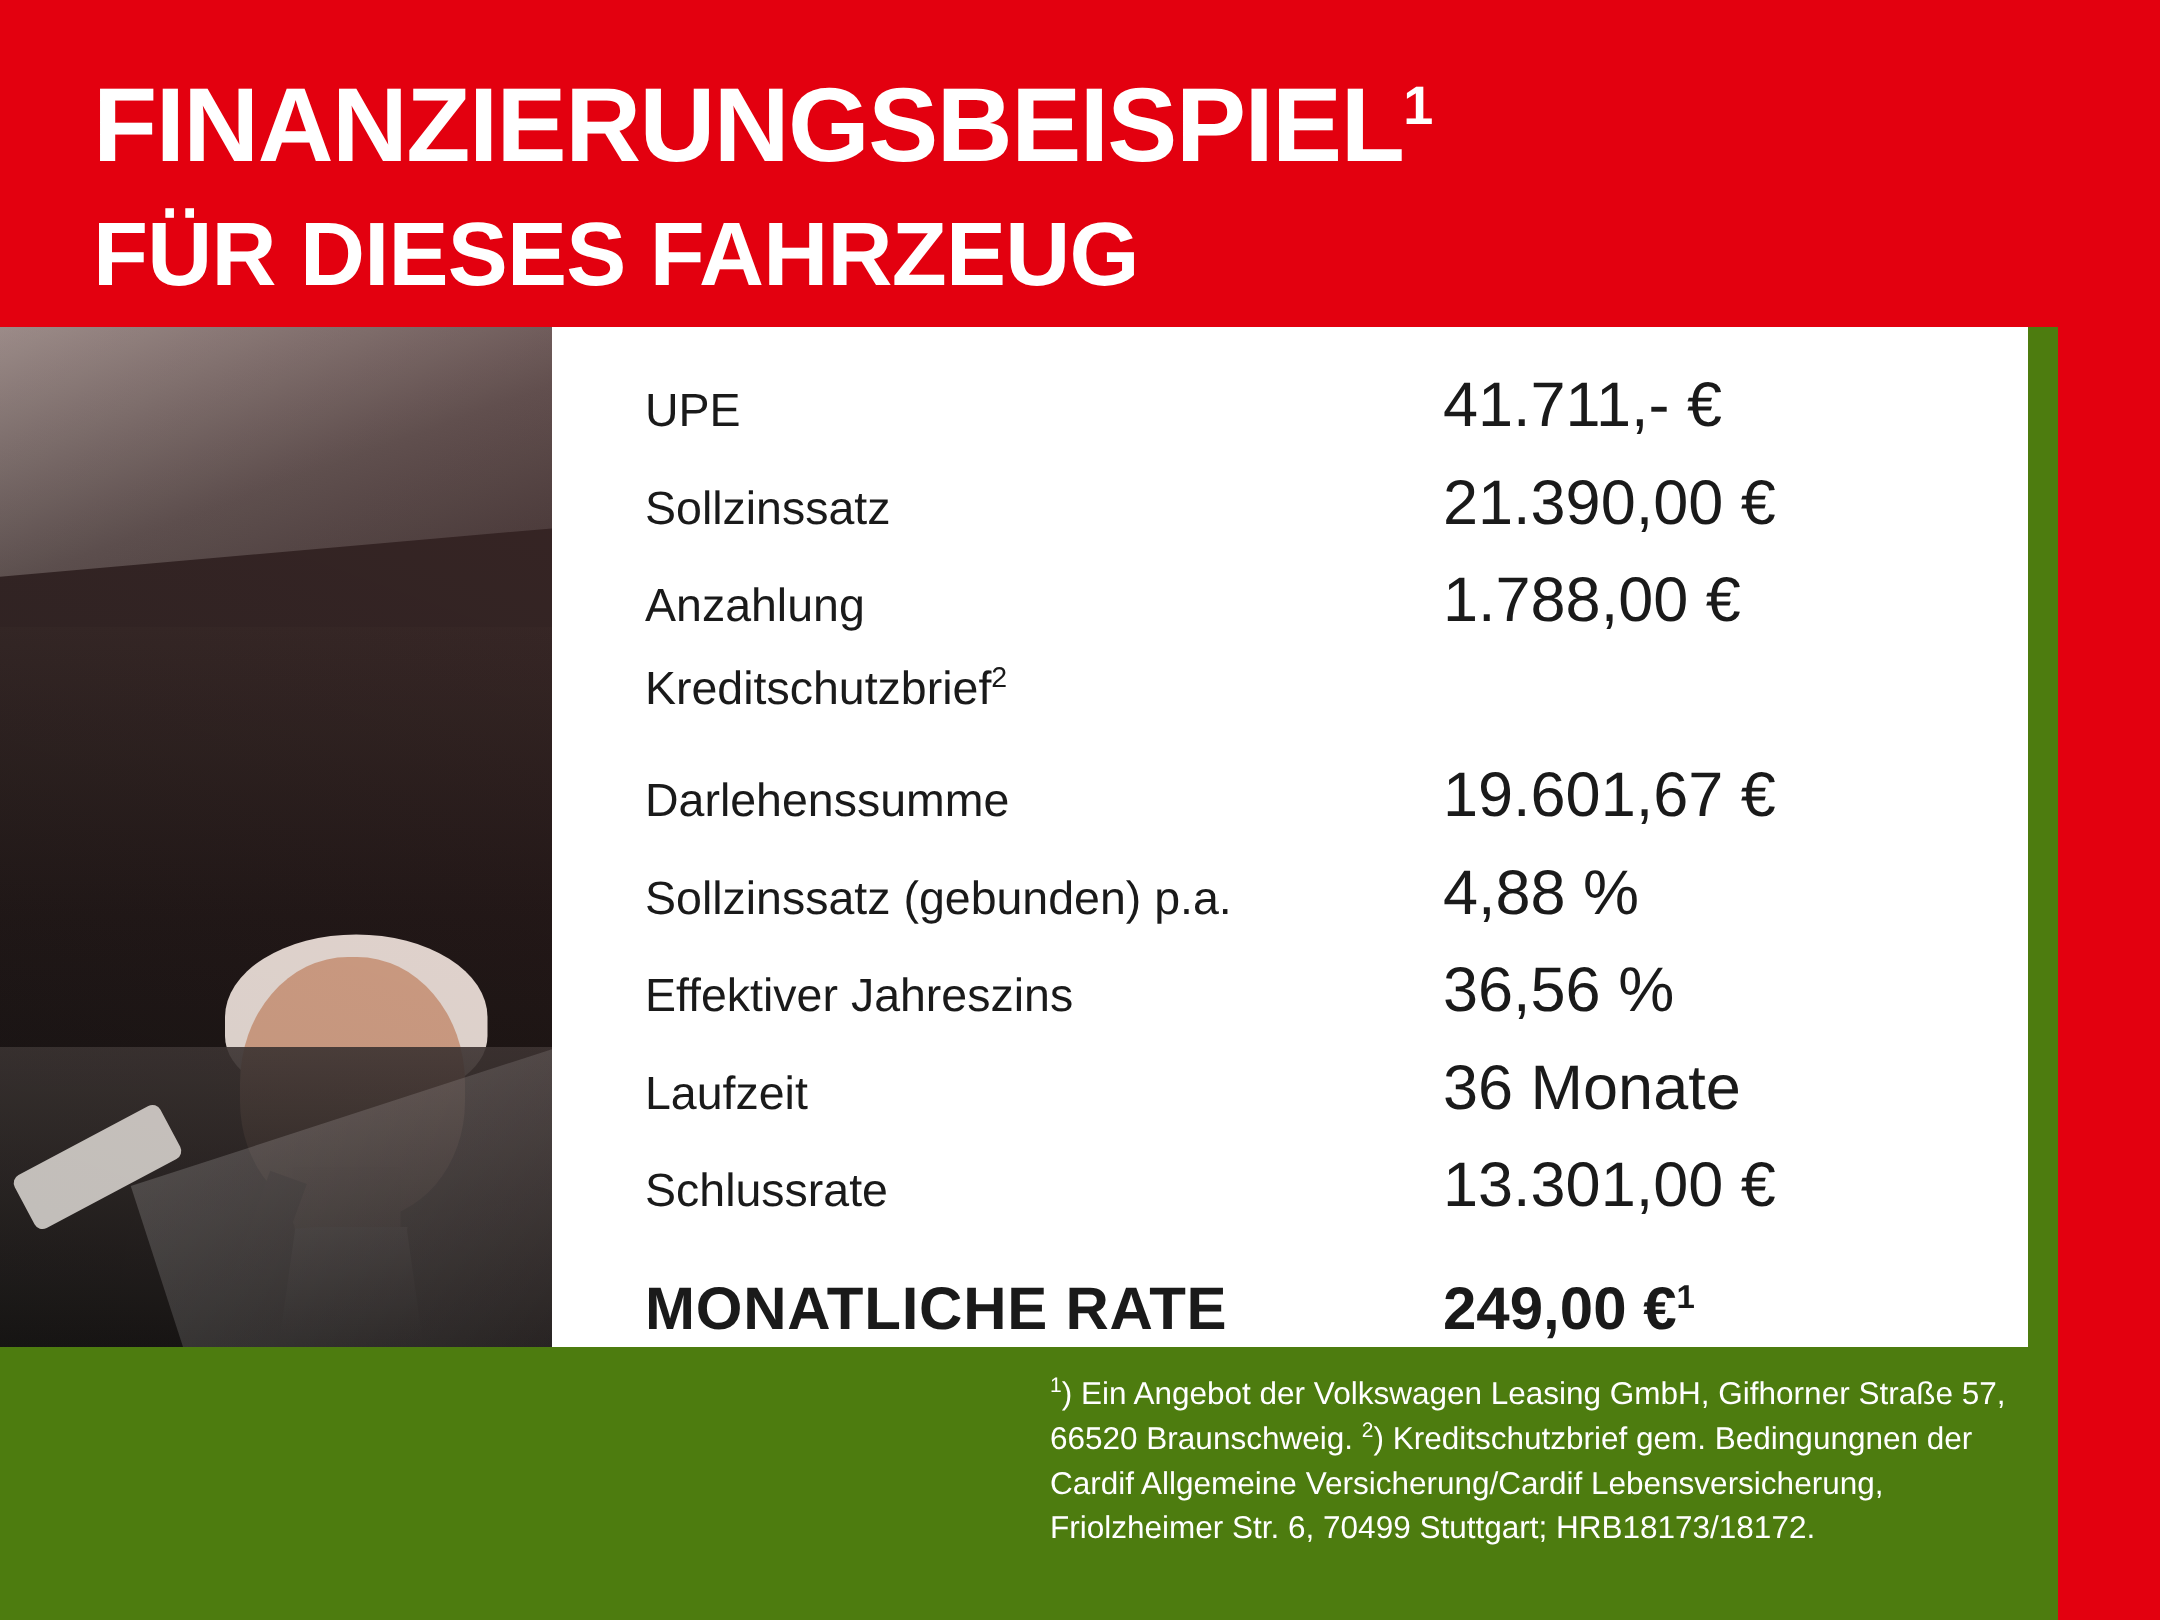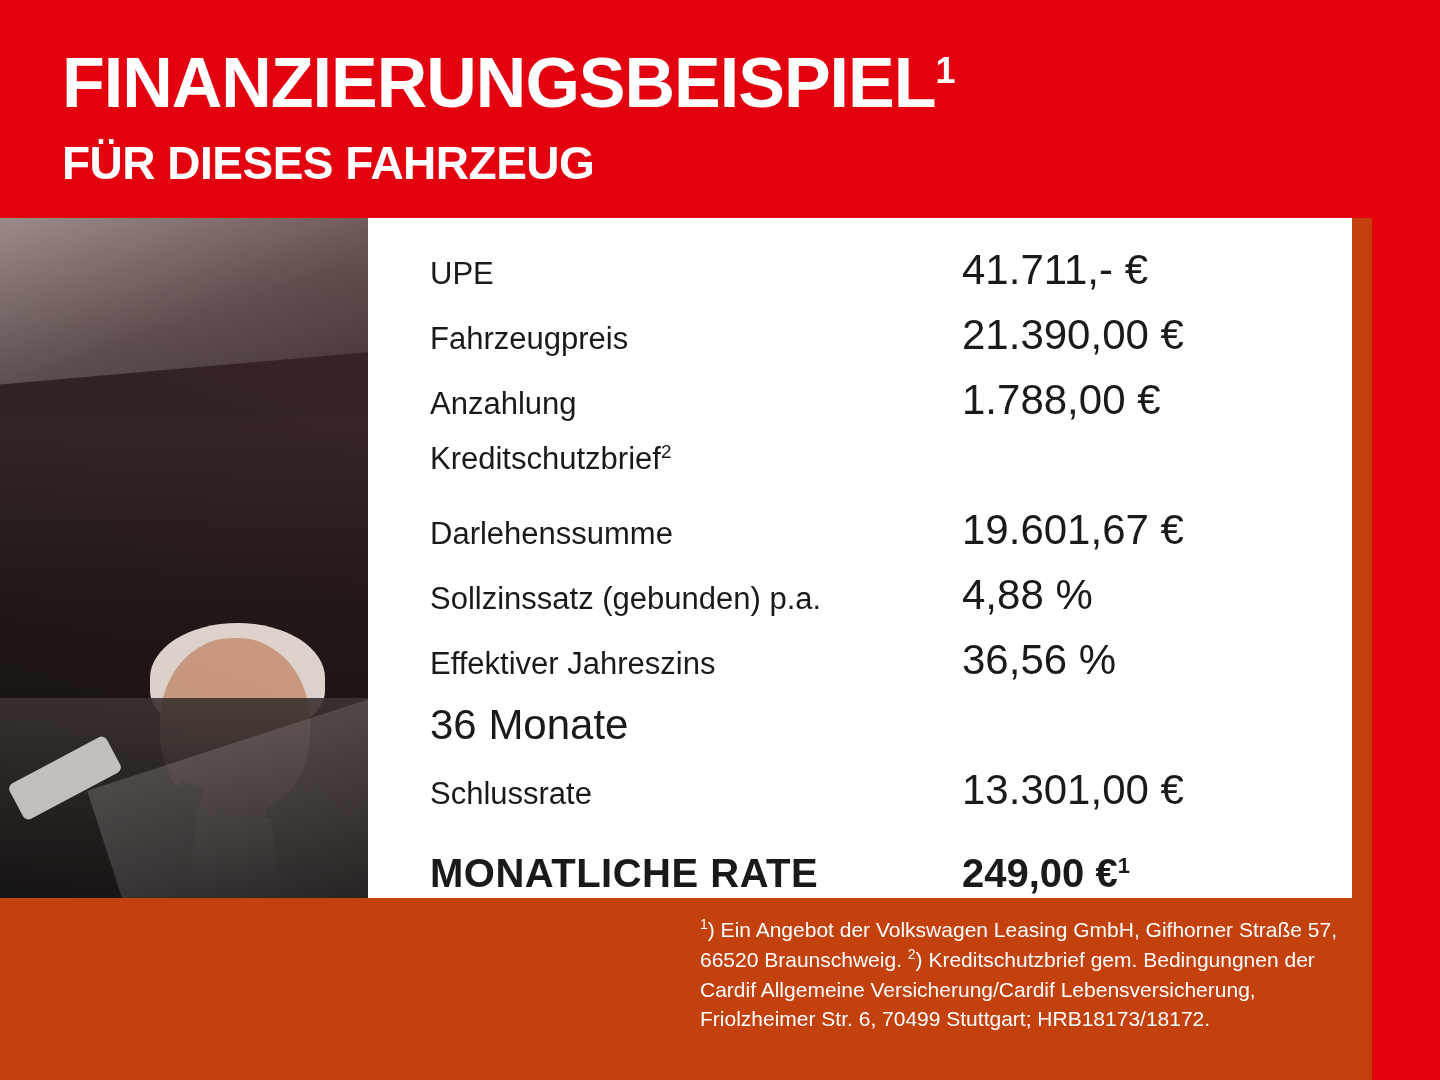--- a/index.html
+++ b/index.html
@@ -17,7 +17,7 @@
     position: relative;
     width: 1372px;
     height: 1080px;
-    background: #c2410c;
+    background: #4d7c0f;
   }
 
   

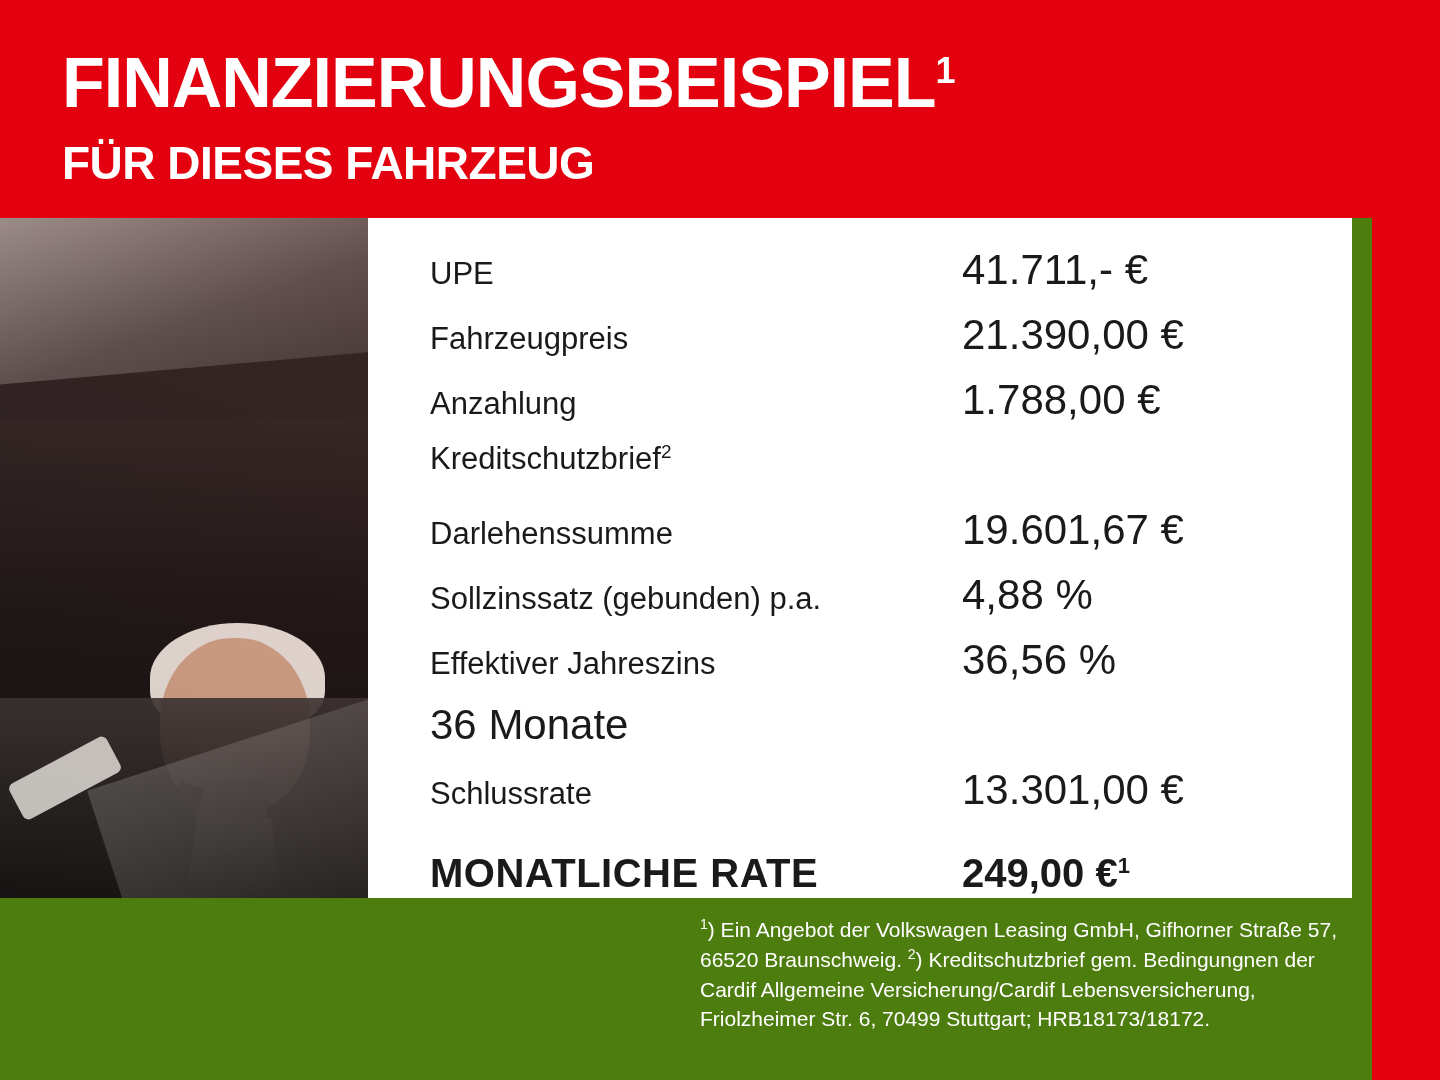--- a/index.html
+++ b/index.html
@@ -49,7 +49,7 @@
     left: 62px;
     top: 140px;
     color: #ffffff;
-    font-size: 46px;
+    font-size: 60px;
     font-weight: bold;
     letter-spacing: -0.5px;
     line-height: 1;

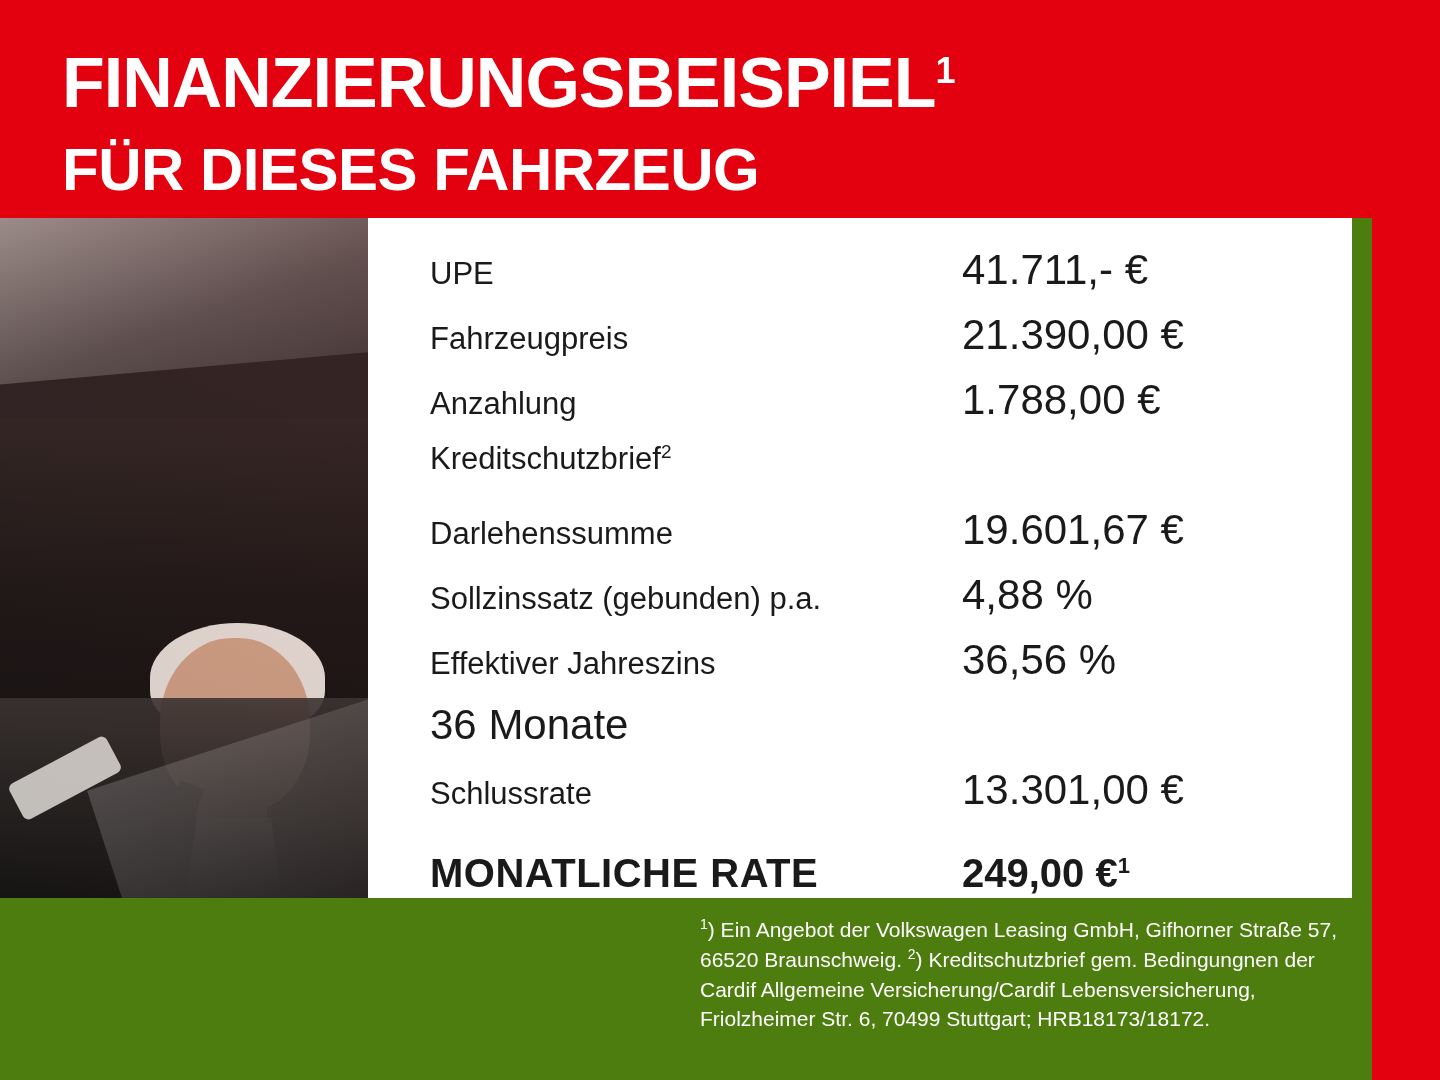--- a/index.html
+++ b/index.html
@@ -276,7 +276,7 @@
       </div>
 
       <div class="row">
-        <div class="label"><span>Fahrzeugpreis</span></div>
+        <div class="label"><span>Sollzinssatz</span></div>
         <div class="value">21.390,00 €</div>
       </div>
 

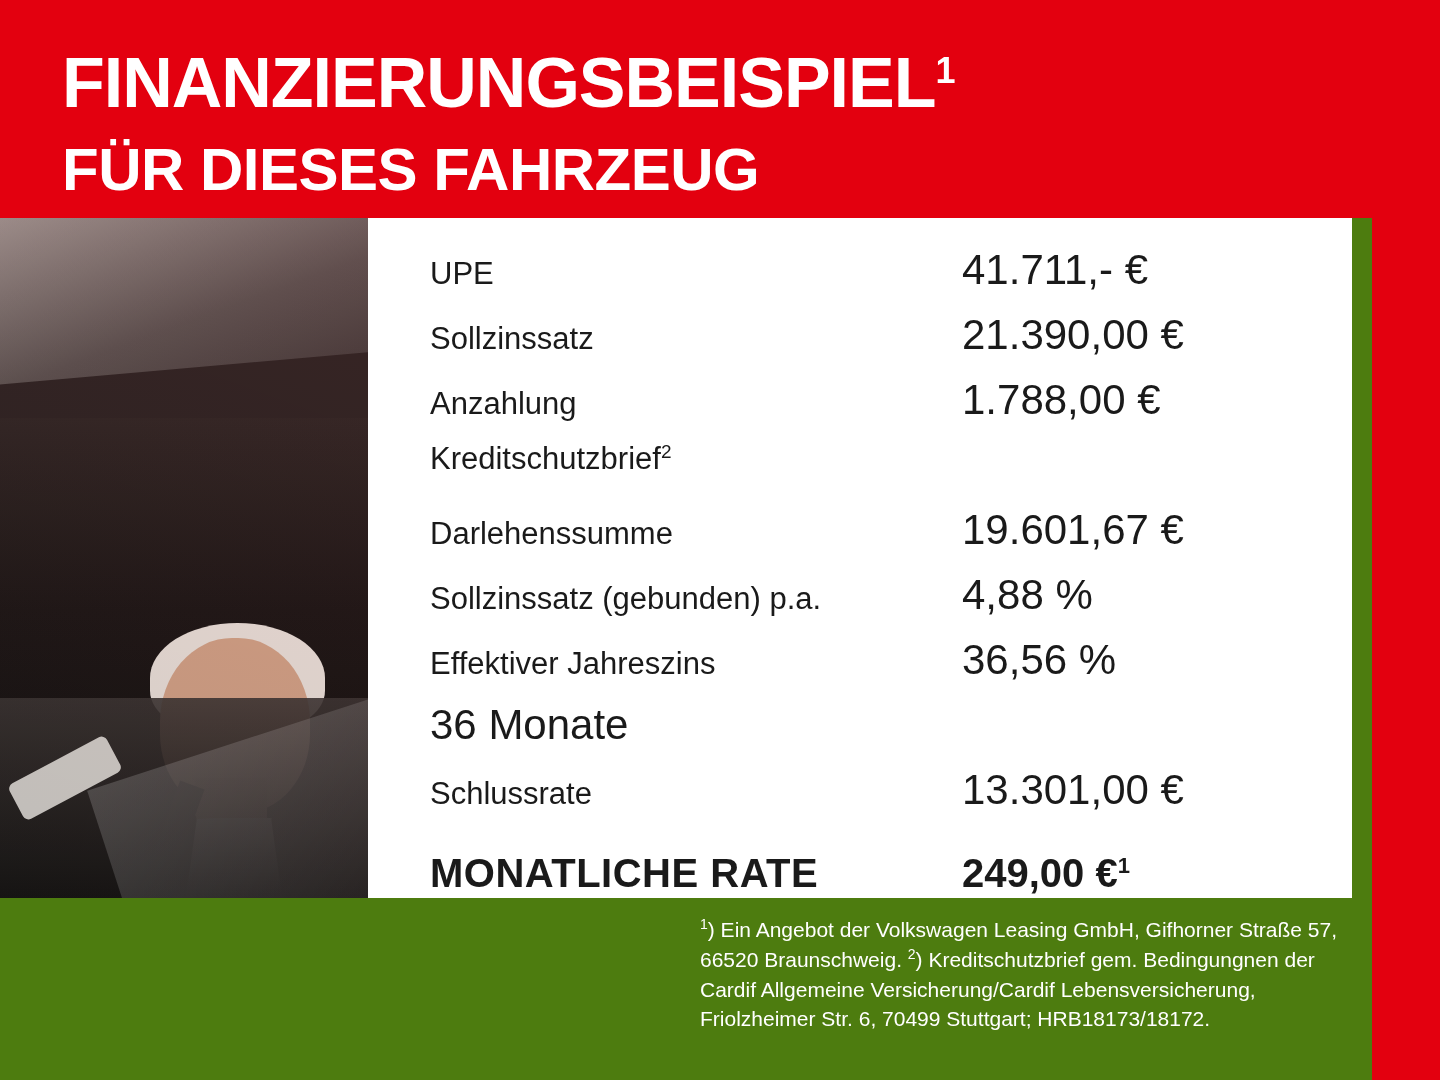--- a/index.html
+++ b/index.html
@@ -306,6 +306,7 @@
       </div>
 
       <div class="row">
+        <div class="label"><span>Laufzeit</span></div>
         <div class="value">36 Monate</div>
       </div>
 

